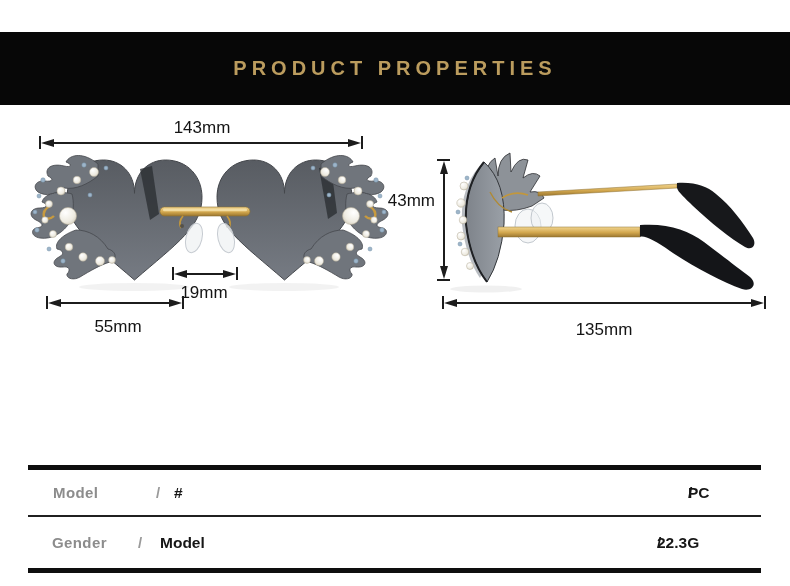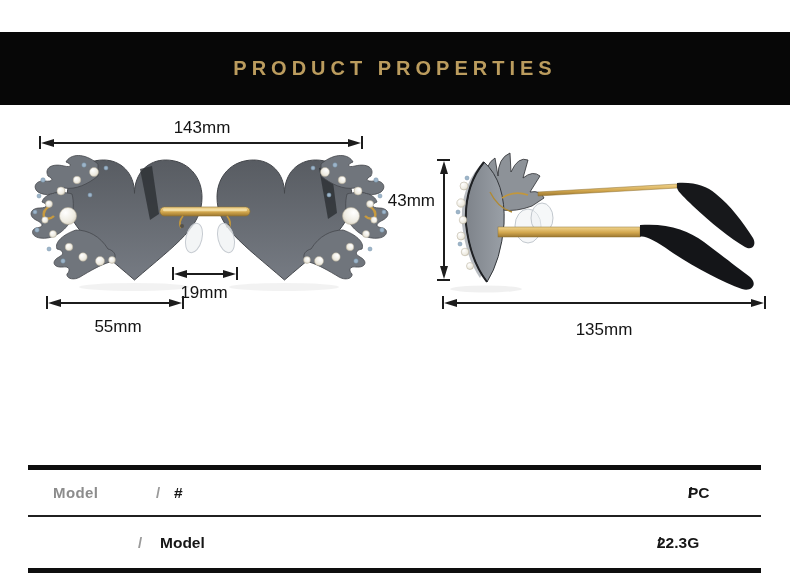--- a/index.html
+++ b/index.html
@@ -238,6 +238,7 @@
       <span class="valgrp" style="left:660px"><span>/</span>&nbsp;<span>PC</span></span>
     </div>
     <div class="spec-row r2">
+      <span class="lbl" style="left:24px">Gender</span>
       <span class="sepl" style="left:110px">/</span>
       <span class="val" style="left:132px">Model</span>
       <span class="valgrp" style="left:629px"><span>/</span>&nbsp;<span>22.3G</span></span>

